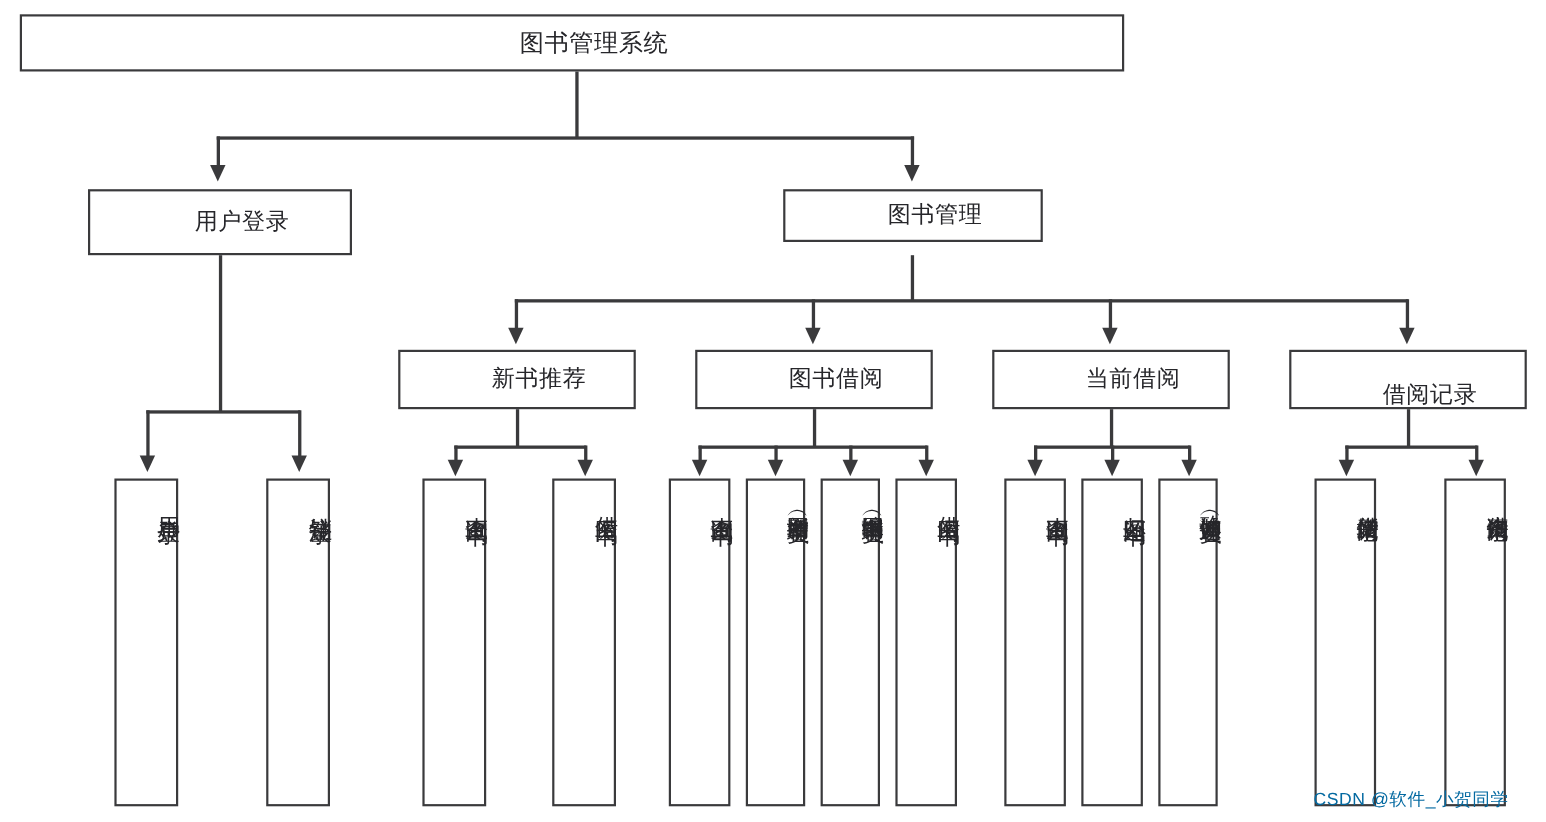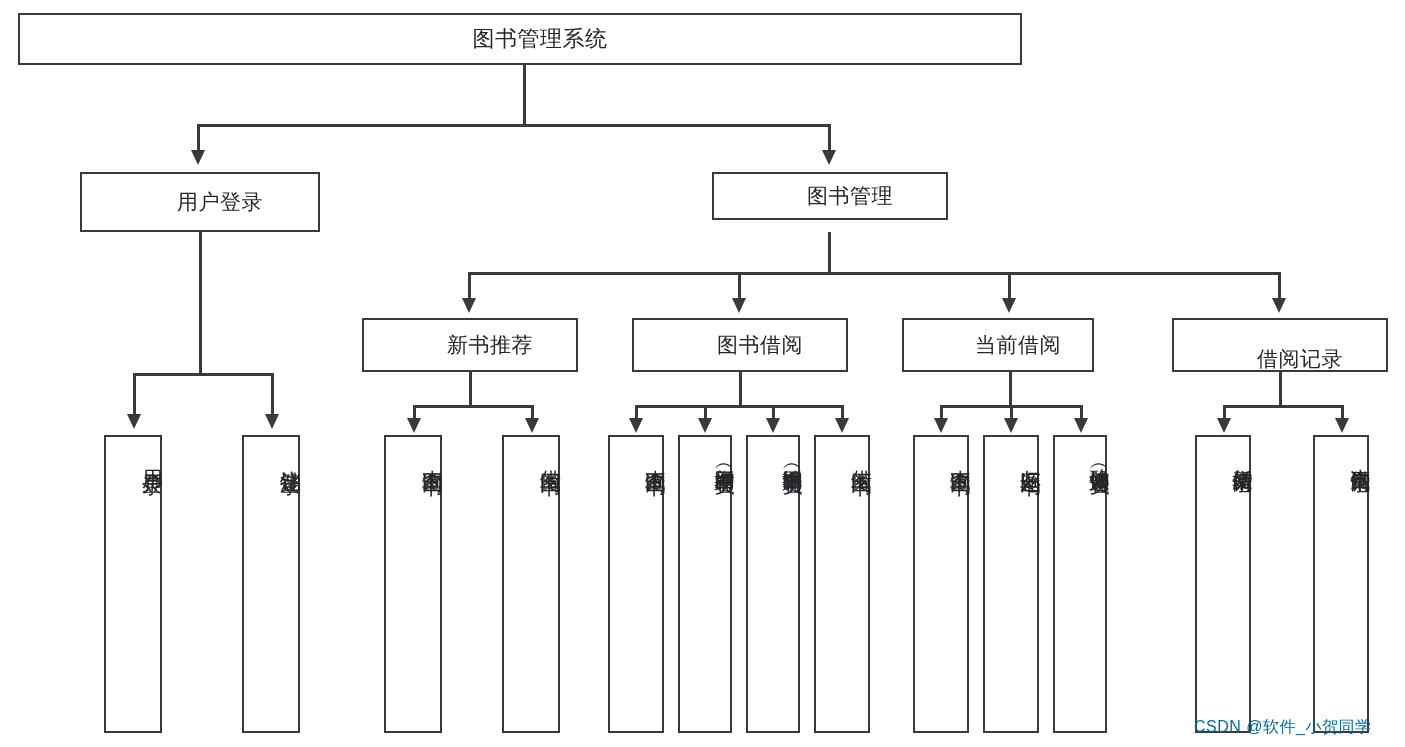--- a/index.html
+++ b/index.html
@@ -130,7 +130,7 @@
   <div class="node horiz" style="left:632px; top:318px; width:216px; height:54px;">
     <span class="lbl">图书借阅</span>
   </div>
-  <div class="node horiz" style="left:902px; top:318px; width:192px; height:54px;">
+  <div class="node horiz" style="left:902px; top:318px; width:216px; height:54px;">
     <span class="lbl">当前借阅</span>
   </div>
   <div class="node horiz" style="left:1172px; top:318px; width:216px; height:54px;align-items:flex-end;">

